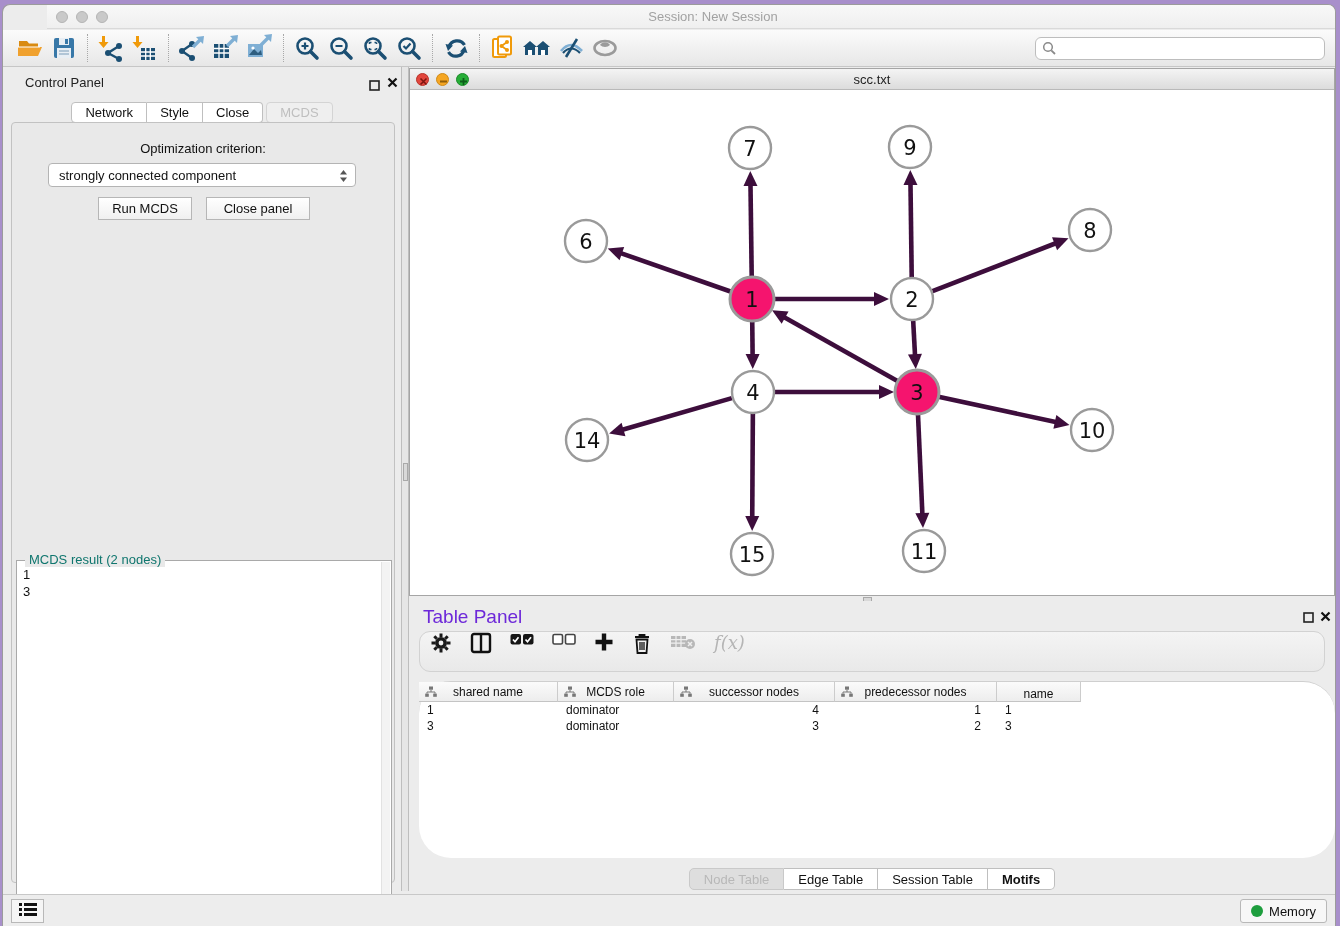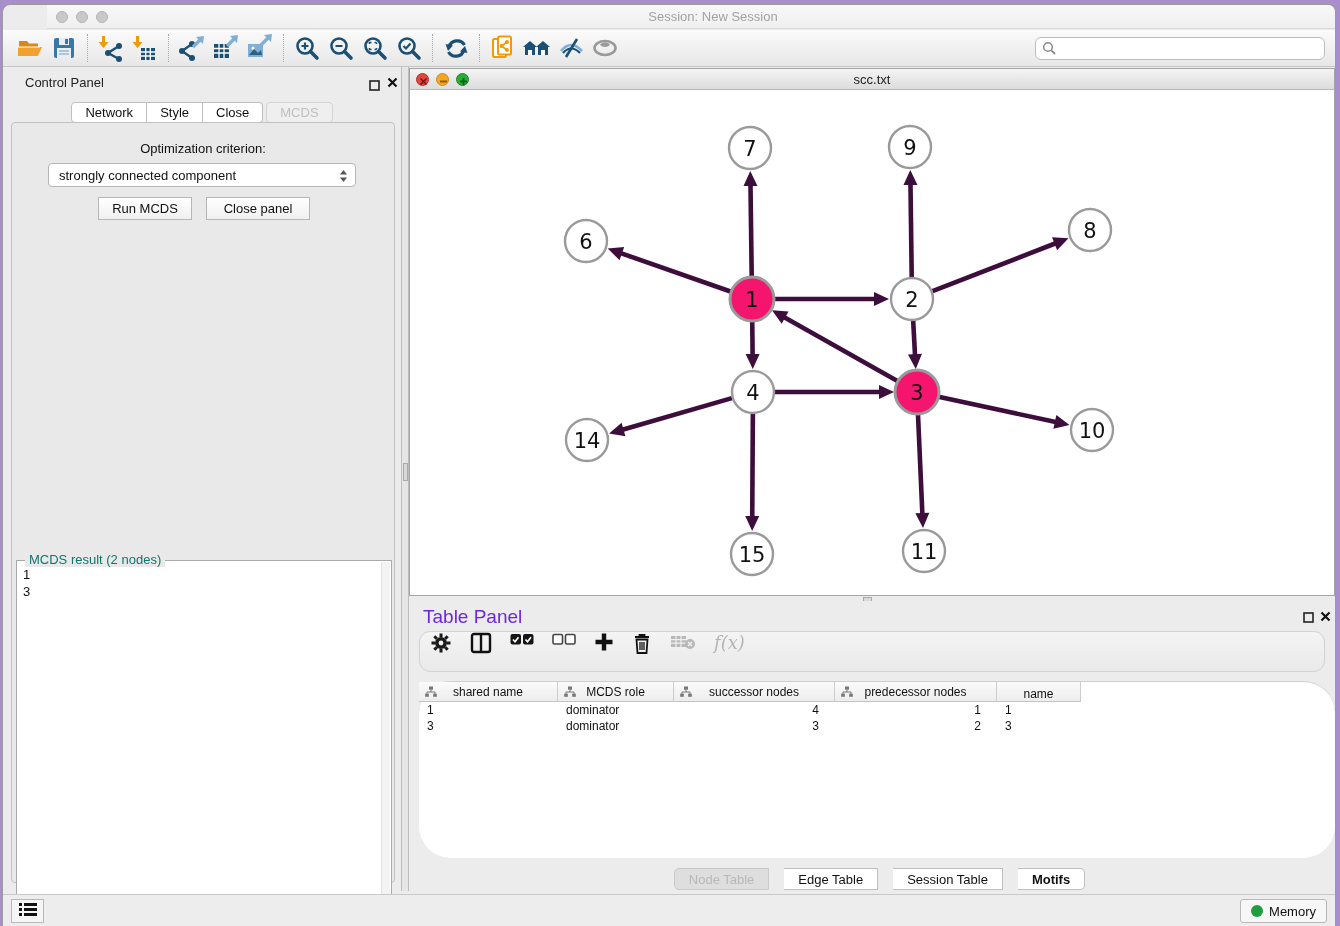--- a/index.html
+++ b/index.html
@@ -95,7 +95,7 @@
   .td.right { text-align:right; padding-right:16px; }
   #tp-tabs { position:absolute; left:0; top:267px; width:100%; display:flex; justify-content:center; }
   .tp-tab { height:22px; padding:0 14px; font-size:13px; color:#111; background:#fff;
-            border:1px solid #BFBFBF; border-left:none; display:flex; align-items:center;margin-left:15px; }
+            border:1px solid #BFBFBF; border-left:none; display:flex; align-items:center; }
   .tp-tab.first { border-left:1px solid #BFBFBF; border-radius:5px 0 0 5px; }
   .tp-tab.last { border-radius:0 5px 5px 0;font-weight:bold; }
   .tp-tab.active { background:#DEDEDE; color:#B8B8B8; border-color:#C9C9C9; }

